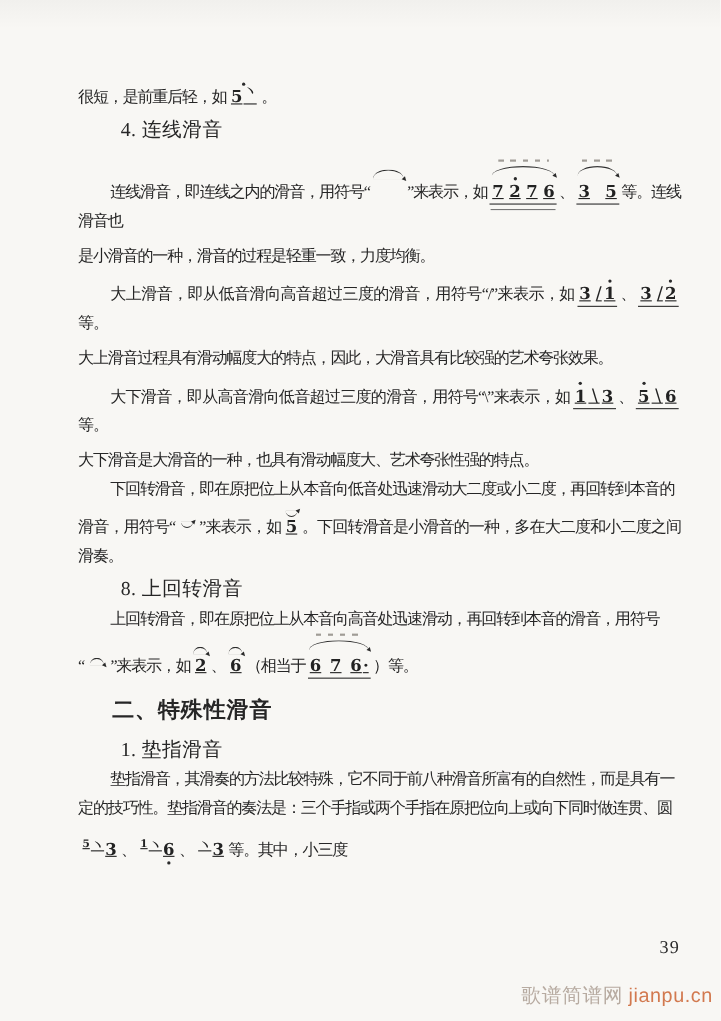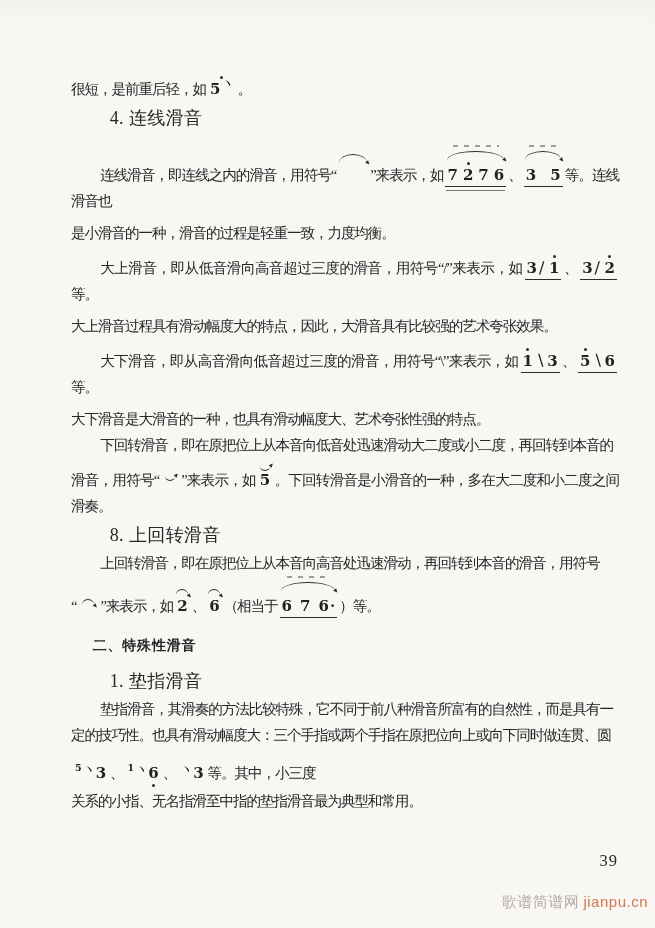--- a/index.html
+++ b/index.html
@@ -66,9 +66,10 @@
     position:relative;
     display:inline-block;
     min-width:9px;
-    text-align:left;
+    text-align:right;
     font:700 15px/1.05 "DejaVu Serif","Liberation Serif",serif;
     color:#222;
+    text-decoration:underline;
   }
   .note.sl{font-weight:400;font-size:16px;min-width:8px;font-family:"DejaVu Sans",sans-serif;}
   .note.slc{font-weight:400;font-size:12px;min-width:7px;top:-5px;}

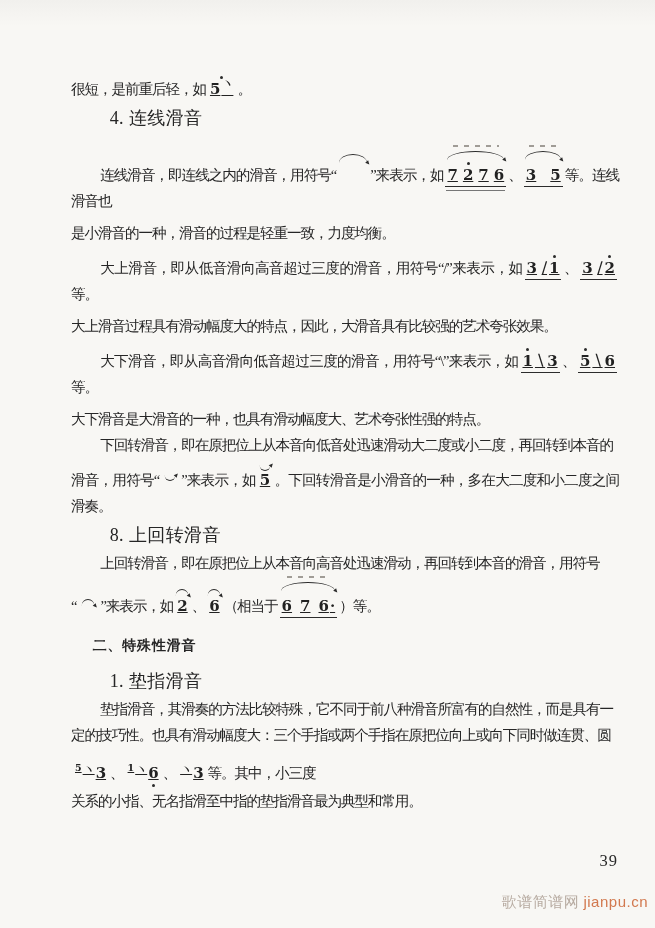--- a/index.html
+++ b/index.html
@@ -35,9 +35,9 @@
     text-align:left;
   }
   p.h2{
-    font-family:Liberation Mono, monospace;
+    font-family:Liberation Serif, serif;
     font-weight:bold;
-    font-size:14px;
+    font-size:20px;
     letter-spacing:.8px;
     padding-left:1.55em;
     margin:14px 0 9px;

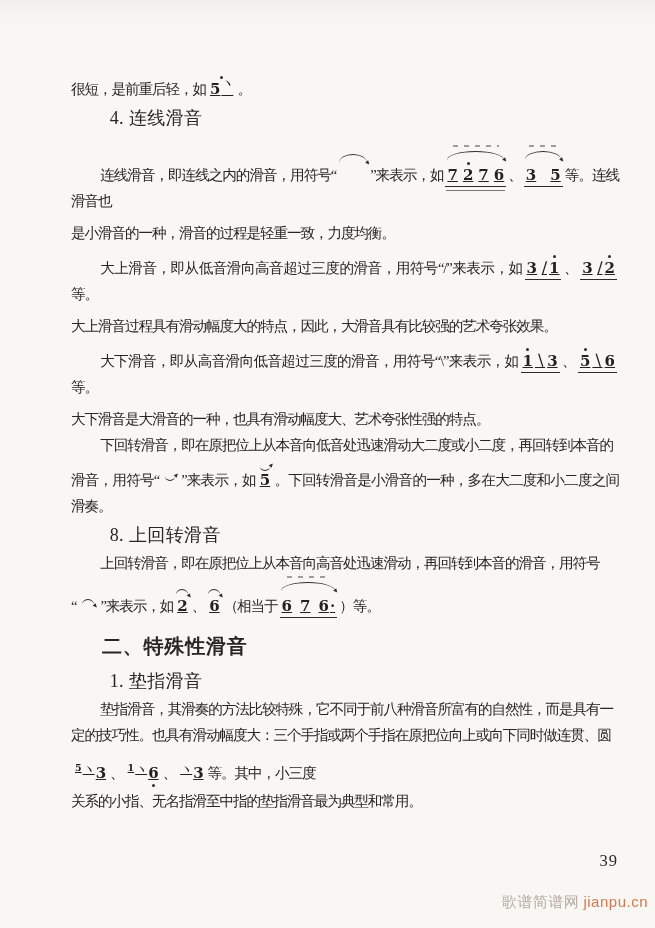--- a/index.html
+++ b/index.html
@@ -196,7 +196,7 @@
       <p class="h2"><span>二、特殊性滑音</span></p>
       <p class="sub"><span>1. 垫指滑音</span></p>
       <p class="ind mt2"><span>垫指滑音，其滑奏的方法比较特殊，它不同于前八种滑音所富有的自然性，而是具有一</span></p>
-      <p><span>定的技巧性。也具有滑动幅度大：三个手指或两个手指在原把位向上或向下同时做连贯、圆</span></p>
+      <p><span>定的技巧性。垫指滑音的奏法是：三个手指或两个手指在原把位向上或向下同时做连贯、圆</span></p>
       <p class="mt2"><span class="ngrp" style="padding-top: 10px;"><span class="nrow" style="column-gap: 1px;">
             <span class="note supn">5</span>
             <span class="note slc">ヽ</span>

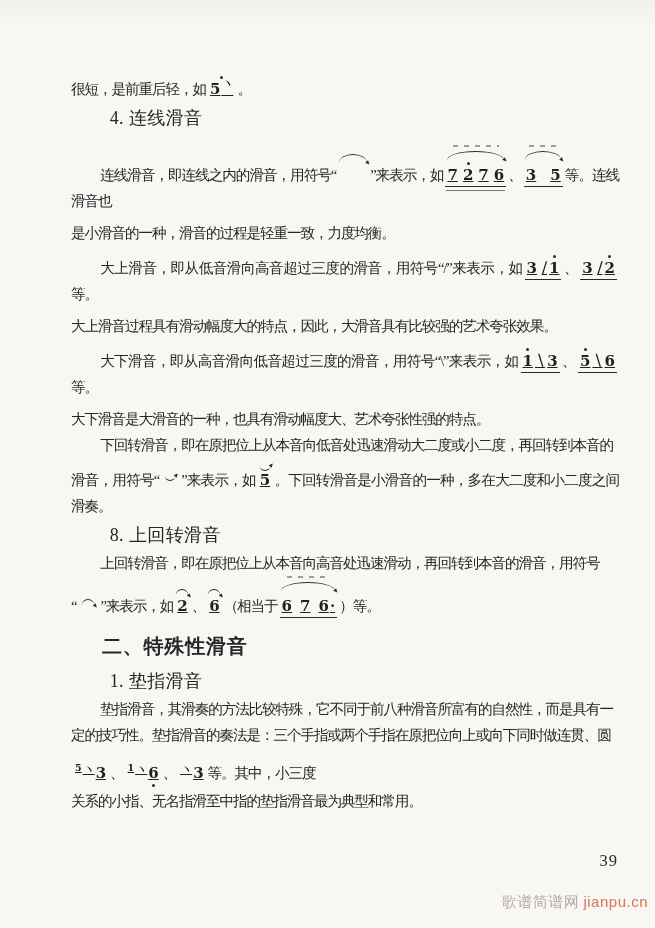--- a/index.html
+++ b/index.html
@@ -209,7 +209,6 @@
             <span class="note slc">ヽ</span>
             <span class="note">3</span>
           </span></span><span>等。其中，小三度</span></p>
-      <p class="mt2"><span>关系的小指、无名指滑至中指的垫指滑音最为典型和常用。</span></p>
     </div>
 
   <div class="pagenum">39</div>

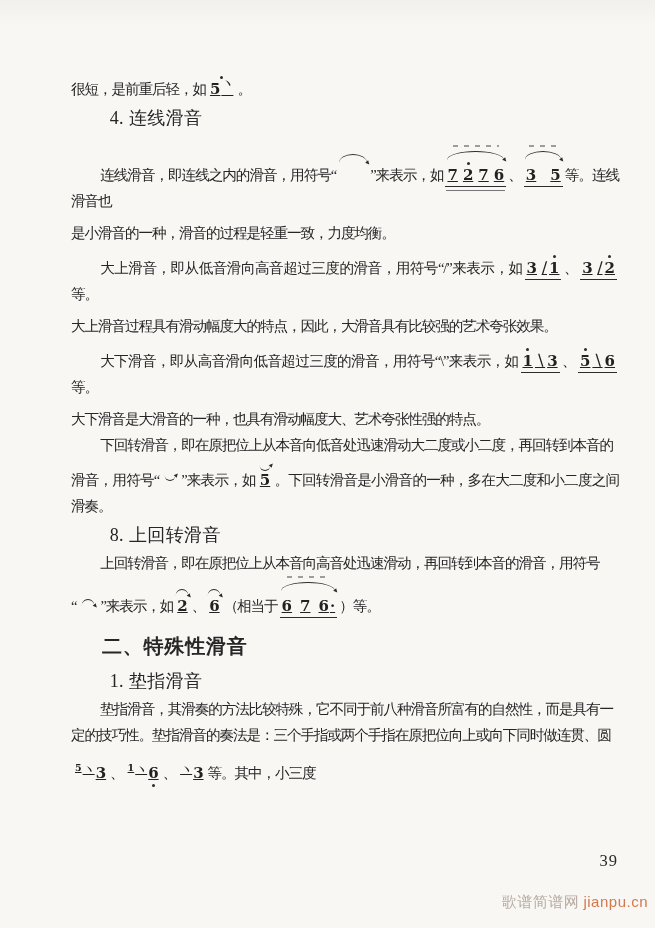--- a/index.html
+++ b/index.html
@@ -106,7 +106,7 @@
   }
   .watermark{
     position:absolute;top:893px;right:7px;
-    font-size:15px;letter-spacing:.5px;white-space:nowrap;
+    font-size:18px;letter-spacing:.5px;white-space:nowrap;
   }
   .wm-name{color:#b7aba1;}
   .wm-url{color:#d2794f;font-family:"Liberation Sans","DejaVu Sans",sans-serif;}

